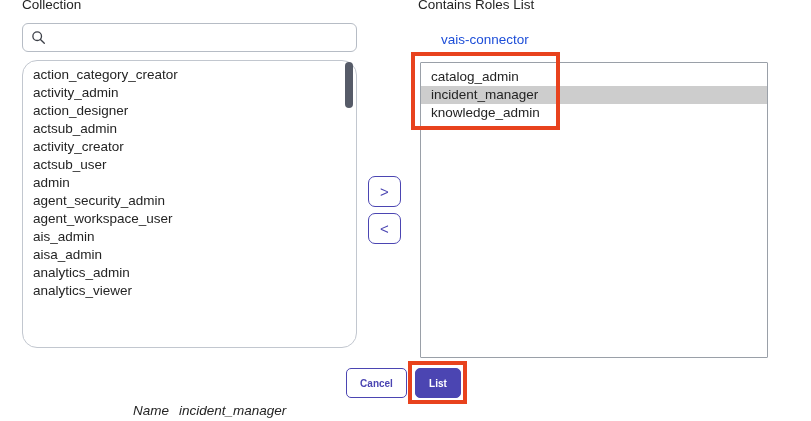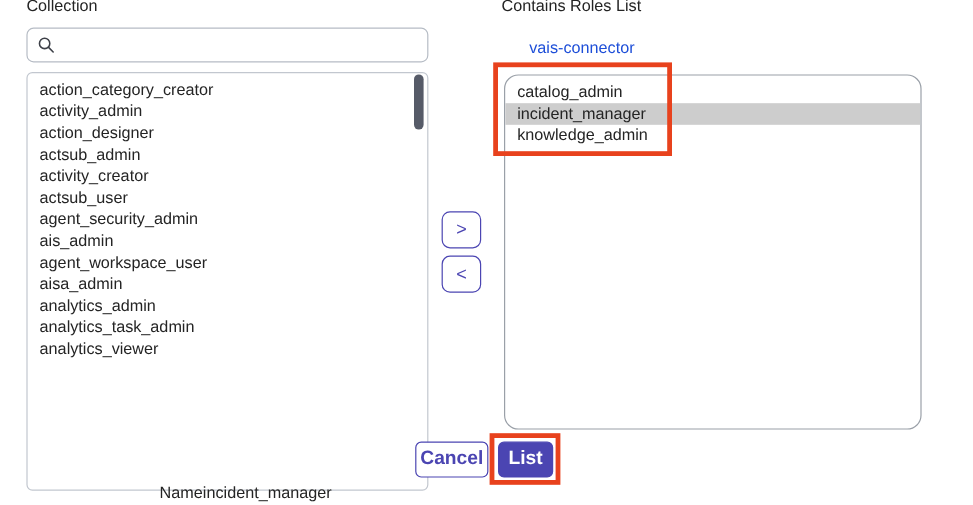--- a/index.html
+++ b/index.html
@@ -18,7 +18,7 @@
     font-family:"Liberation Sans", sans-serif; font-size:13.5px; color:#242424; }
 
   .listbox { position:absolute; box-sizing:border-box; background:#fff; overflow:hidden; padding-top:5px; }
-  .listbox.left  { left:22px;  top:60px; width:335px; height:349px; border:1px solid #c2c7cf; border-radius:5px; }
+  .listbox.left  { left:22px;  top:60px; width:335px; height:288px; border:1px solid #c2c7cf; border-radius:15px; }
   .listbox.right { left:420px; top:62px; width:348px; height:296px; border:1px solid #9aa0a8; border-radius:12px; }
   .list-row { height:18px; line-height:18px; font-size:13.5px; padding-left:10px;
     white-space:nowrap; color:#242424; cursor:default; }

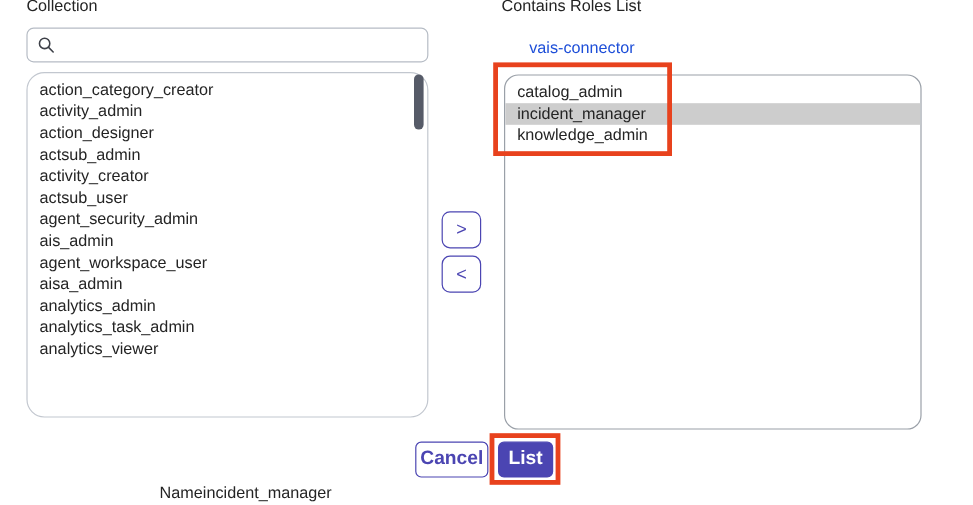--- a/index.html
+++ b/index.html
@@ -19,7 +19,7 @@
 
   .listbox { position:absolute; box-sizing:border-box; background:#fff; overflow:hidden; padding-top:5px; }
   .listbox.left  { left:22px;  top:60px; width:335px; height:288px; border:1px solid #c2c7cf; border-radius:15px; }
-  .listbox.right { left:420px; top:62px; width:348px; height:296px; border:1px solid #9aa0a8; border-radius:12px; }
+  .listbox.right { left:420px; top:62px; width:348px; height:296px; border:1px solid #9aa0a8; border-radius:1px; }
   .list-row { height:18px; line-height:18px; font-size:13.5px; padding-left:10px;
     white-space:nowrap; color:#242424; cursor:default; }
   .list-row.selected { background:var(--selected-row,#cdcdcd); }

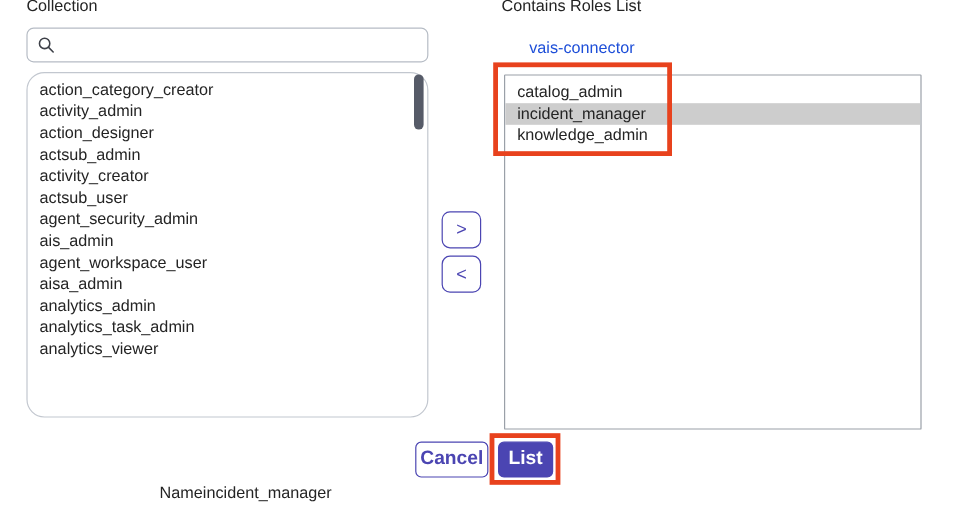--- a/index.html
+++ b/index.html
@@ -72,6 +72,7 @@
       <div class="list-row">actsub_admin</div>
       <div class="list-row">activity_creator</div>
       <div class="list-row">actsub_user</div>
+      <div class="list-row">admin</div>
       <div class="list-row">agent_security_admin</div>
       <div class="list-row">ais_admin</div>
       <div class="list-row">agent_workspace_user</div>

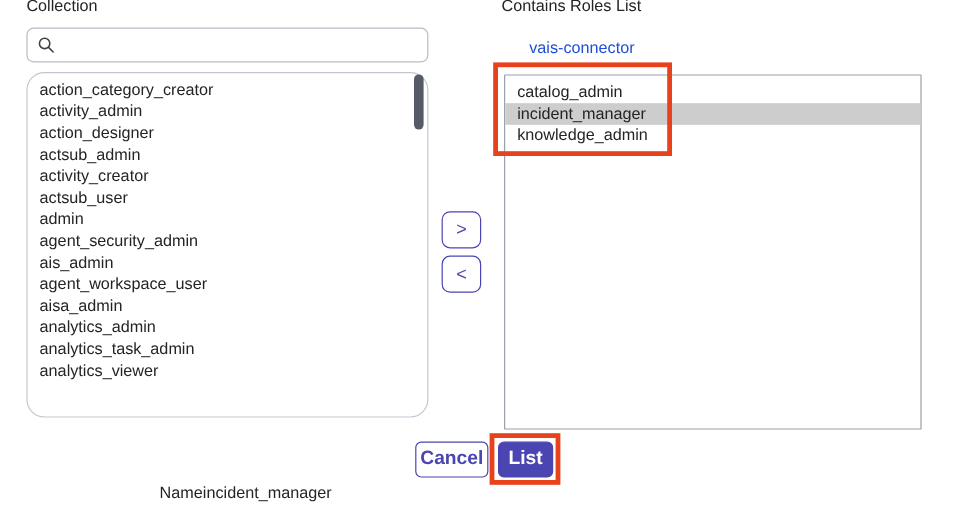--- a/index.html
+++ b/index.html
@@ -74,8 +74,8 @@
       <div class="list-row">actsub_user</div>
       <div class="list-row">admin</div>
       <div class="list-row">agent_security_admin</div>
+      <div class="list-row">agent_workspace_user</div>
       <div class="list-row">ais_admin</div>
-      <div class="list-row">agent_workspace_user</div>
       <div class="list-row">aisa_admin</div>
       <div class="list-row">analytics_admin</div>
       <div class="list-row">analytics_task_admin</div>

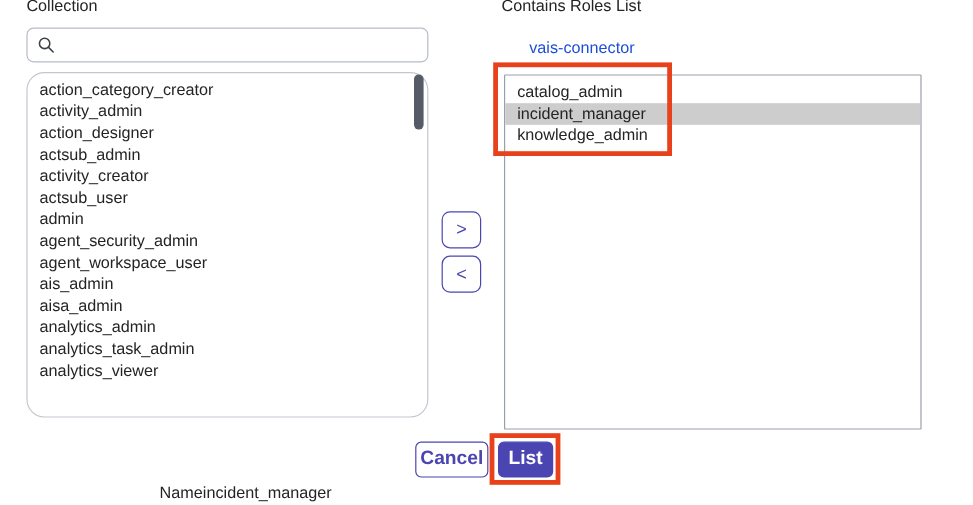--- a/index.html
+++ b/index.html
@@ -78,7 +78,6 @@
       <div class="list-row">ais_admin</div>
       <div class="list-row">aisa_admin</div>
       <div class="list-row">analytics_admin</div>
-      <div class="list-row">analytics_task_admin</div>
       <div class="list-row">analytics_viewer</div>
     </div>
   <div class="scroll-thumb" style="left:345px; top:62px; position:absolute;"></div>

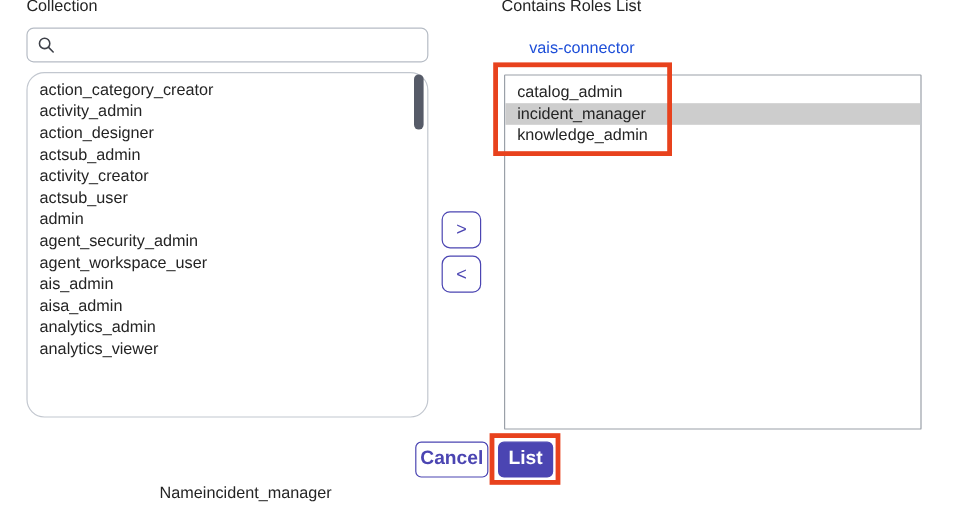--- a/index.html
+++ b/index.html
@@ -41,7 +41,7 @@
   #highlight-save  { left:408px; top:361px; width:59px; height:43px; }
 
   .btn { position:absolute; top:368px; height:30px; box-sizing:border-box; border-radius:5px;
-    font-family:"Liberation Sans", sans-serif; font-size:16px; font-weight:700; cursor:pointer;
+    font-family:"Liberation Sans", sans-serif; font-size:10px; font-weight:700; cursor:pointer;
     display:flex; align-items:center; justify-content:center; padding:0; }
   #cancel-btn { left:346px; width:61px; background:#fff; border:1px solid var(--accent,#4b45b2); color:var(--accent,#4b45b2); }
   #save-btn   { left:415px; width:46px; background:var(--accent,#4b45b2); border:1px solid var(--accent,#4b45b2); color:#ffffff; }

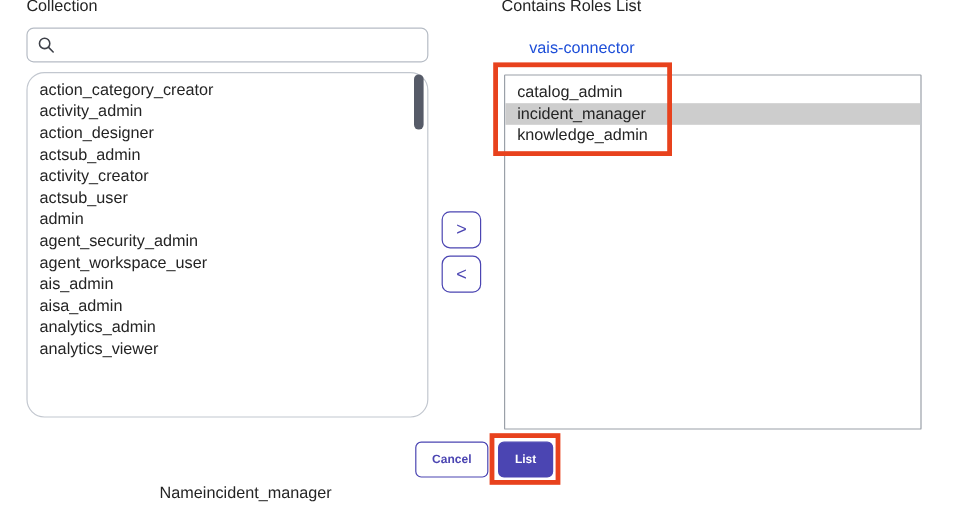--- a/index.html
+++ b/index.html
@@ -46,7 +46,7 @@
   #cancel-btn { left:346px; width:61px; background:#fff; border:1px solid var(--accent,#4b45b2); color:var(--accent,#4b45b2); }
   #save-btn   { left:415px; width:46px; background:var(--accent,#4b45b2); border:1px solid var(--accent,#4b45b2); color:#ffffff; }
 
-  .name-row { position:absolute; left:133px; top:403px; font-size:13.5px; display:flex; color:#242424; }
+  .name-row { position:absolute; left:133px; top:403px; font-size:13.5px; display:flex; gap:10px; color:#242424;font-style:italic; }
 </style>
 </head>
 <body>

